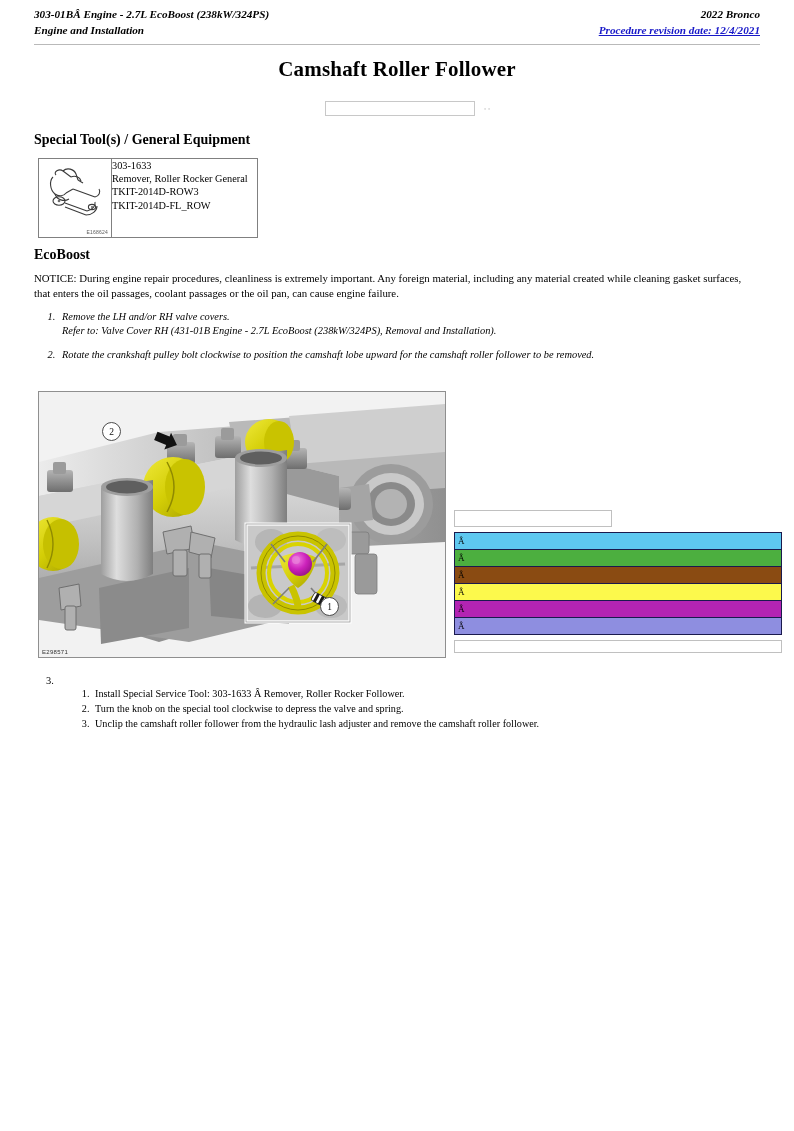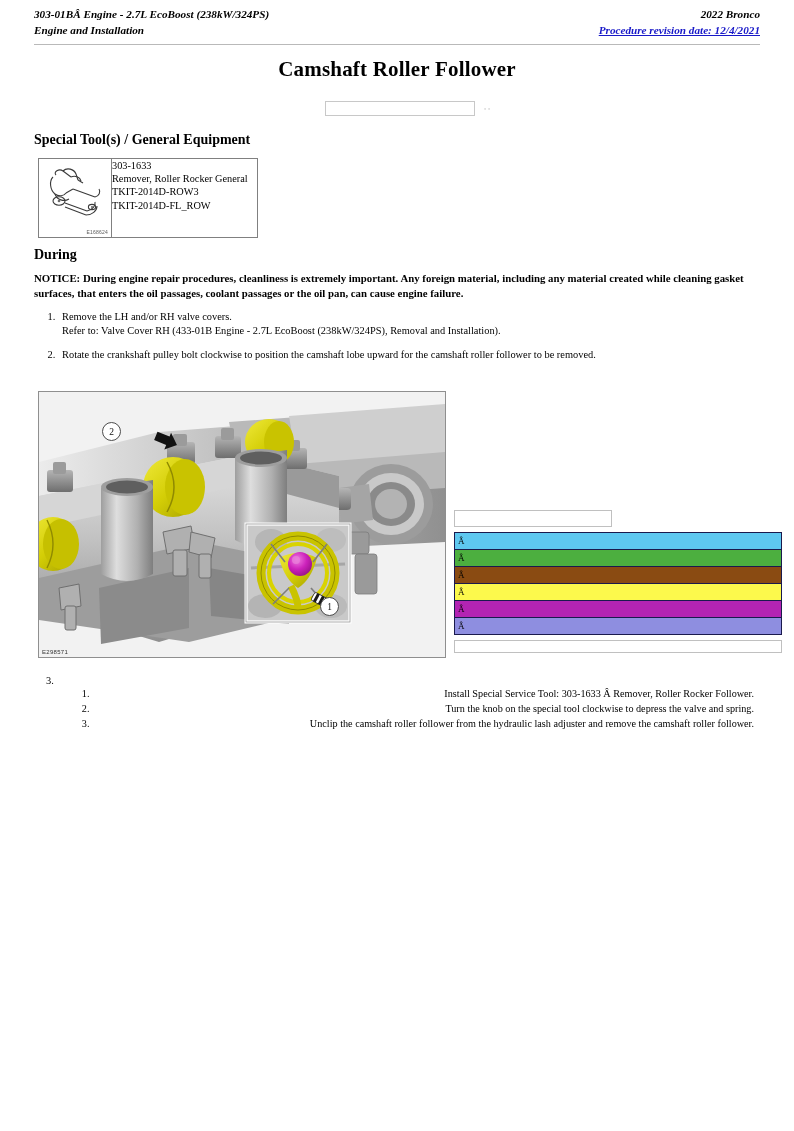--- a/index.html
+++ b/index.html
@@ -341,7 +341,7 @@
   </tbody>
     </table>
 
-  <div class="section-head" id="removal-head">During</div>
+  <div class="section-head" id="removal-head">EcoBoost</div>
 
   <div class="notice">NOTICE: During engine repair procedures, cleanliness is extremely important. Any foreign material, including any material created while cleaning gasket surfaces, that enters the oil passages, coolant passages or the oil pan, can cause engine failure.</div>
 

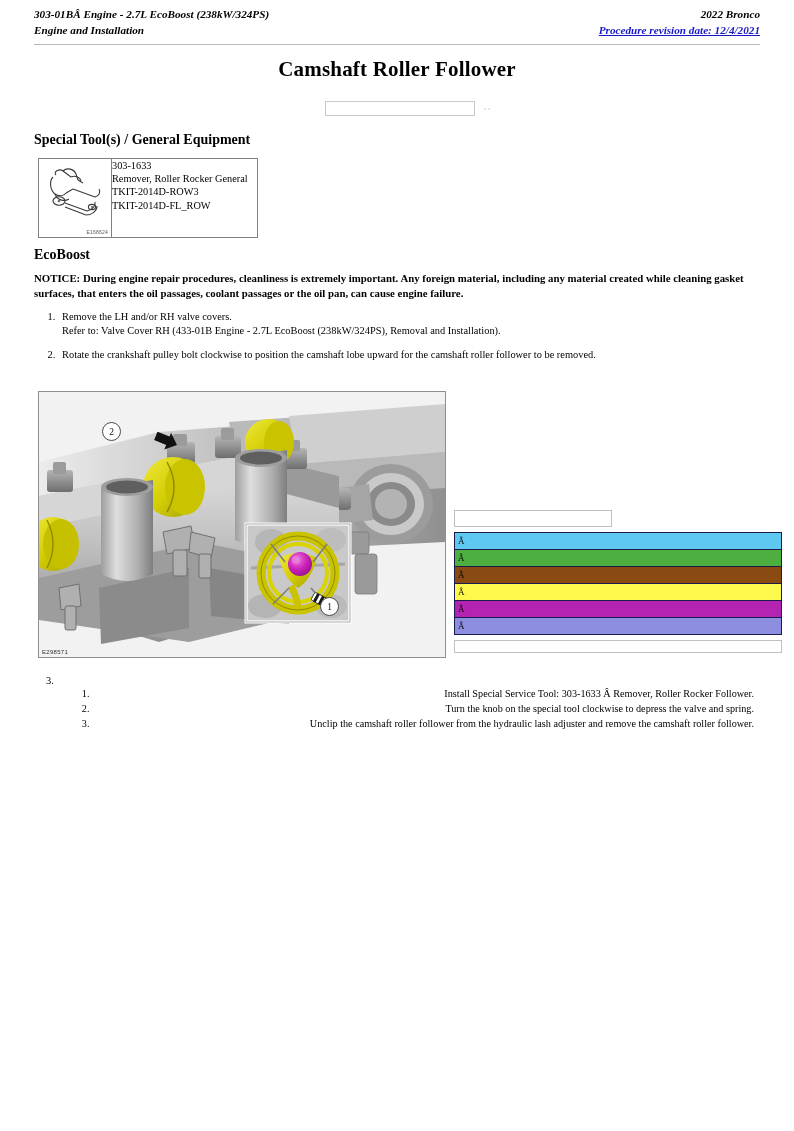--- a/index.html
+++ b/index.html
@@ -144,7 +144,7 @@
     left: 34px;
     width: 726px;
     font-size: 10.8px;
-    font-weight: bold;
+    font-weight: normal;
     line-height: 14.5px;
     text-align: left;
   }

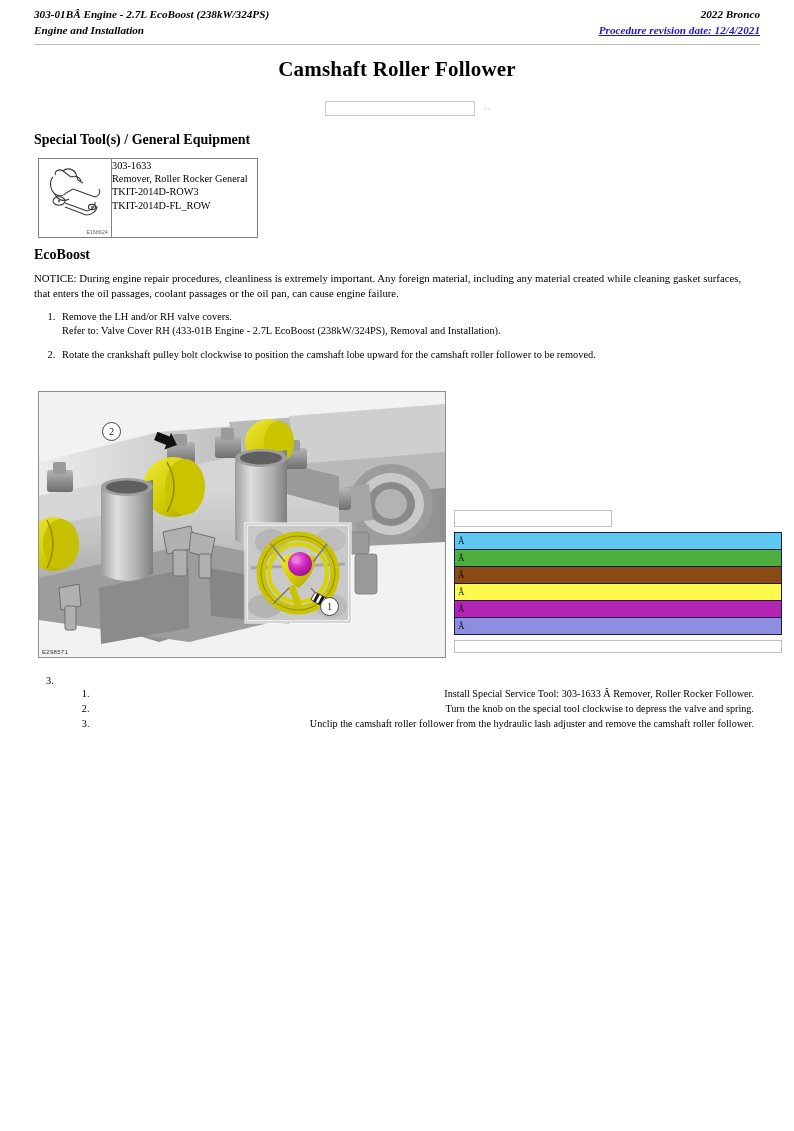--- a/index.html
+++ b/index.html
@@ -163,6 +163,7 @@
   .steps > li {
     margin: 0 0 11px 0;
     padding-left: 4px;
+    font-style: italic;
   }
   .steps .sub-ref {
     display: block;

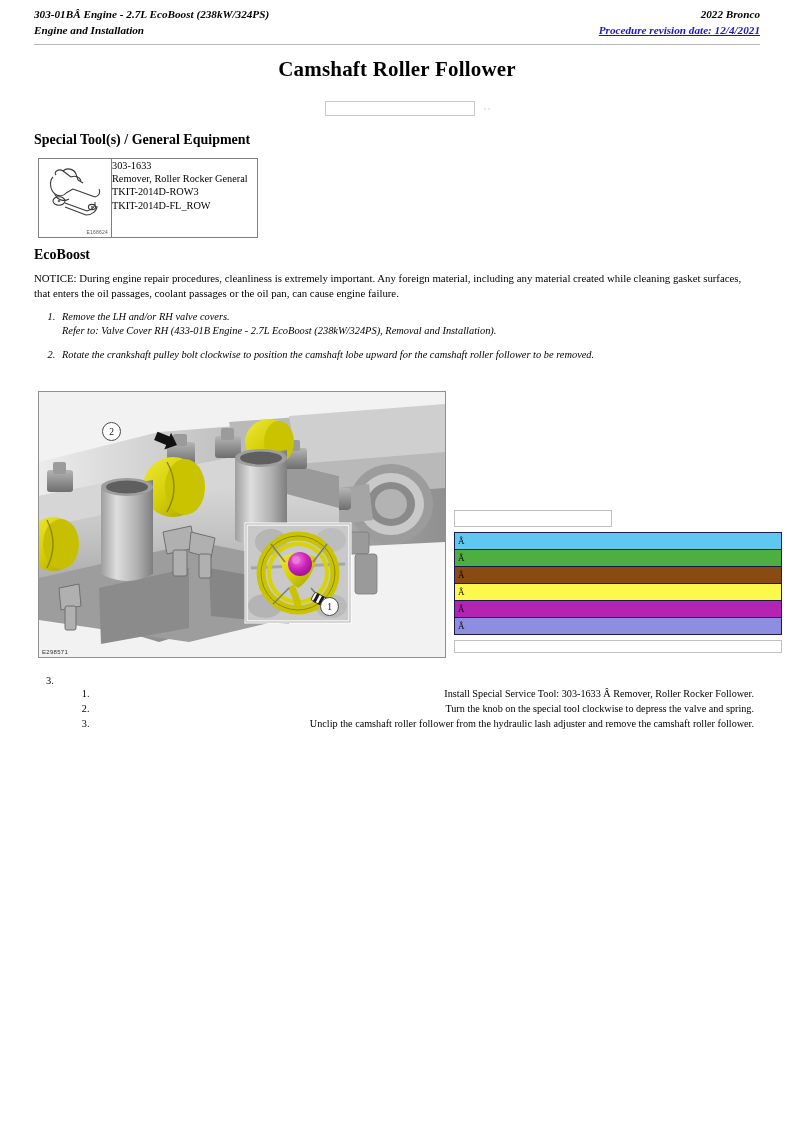--- a/index.html
+++ b/index.html
@@ -349,7 +349,7 @@
   <ol class="steps">
     <li>
       <span>Remove the LH and/or RH valve covers.</span>
-      <span class="sub-ref">Refer to: Valve Cover RH (433-01B Engine - 2.7L EcoBoost (238kW/324PS), Removal and Installation).</span>
+      <span class="sub-ref">Refer to: Valve Cover RH (431-01B Engine - 2.7L EcoBoost (238kW/324PS), Removal and Installation).</span>
     </li>
     <li>
       <span>Rotate the crankshaft pulley bolt clockwise to position the camshaft lobe upward for the camshaft roller follower to be removed.</span>

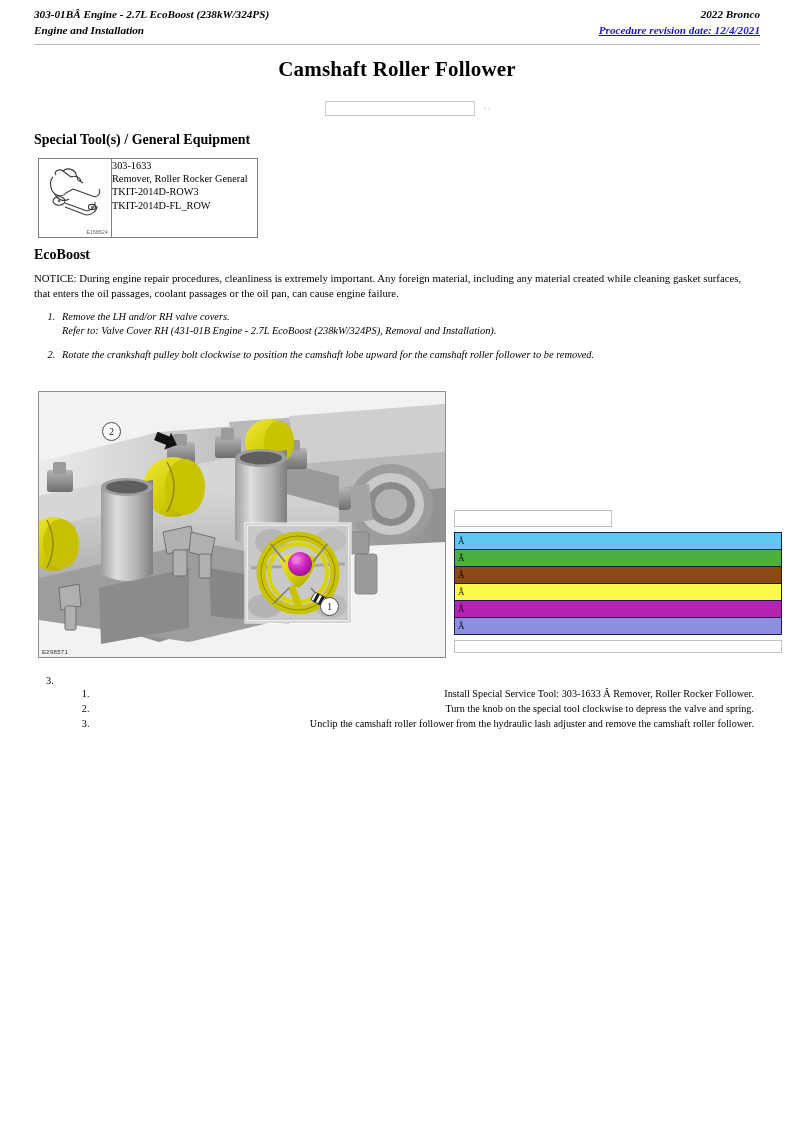--- a/index.html
+++ b/index.html
@@ -273,7 +273,6 @@
     padding-left: 58px;
     font-size: 10.2px;
     line-height: 14px;
-    text-align: right;
   }
   .step3-sub > li { margin-bottom: 1px; padding-left: 3px; }
 </style>

